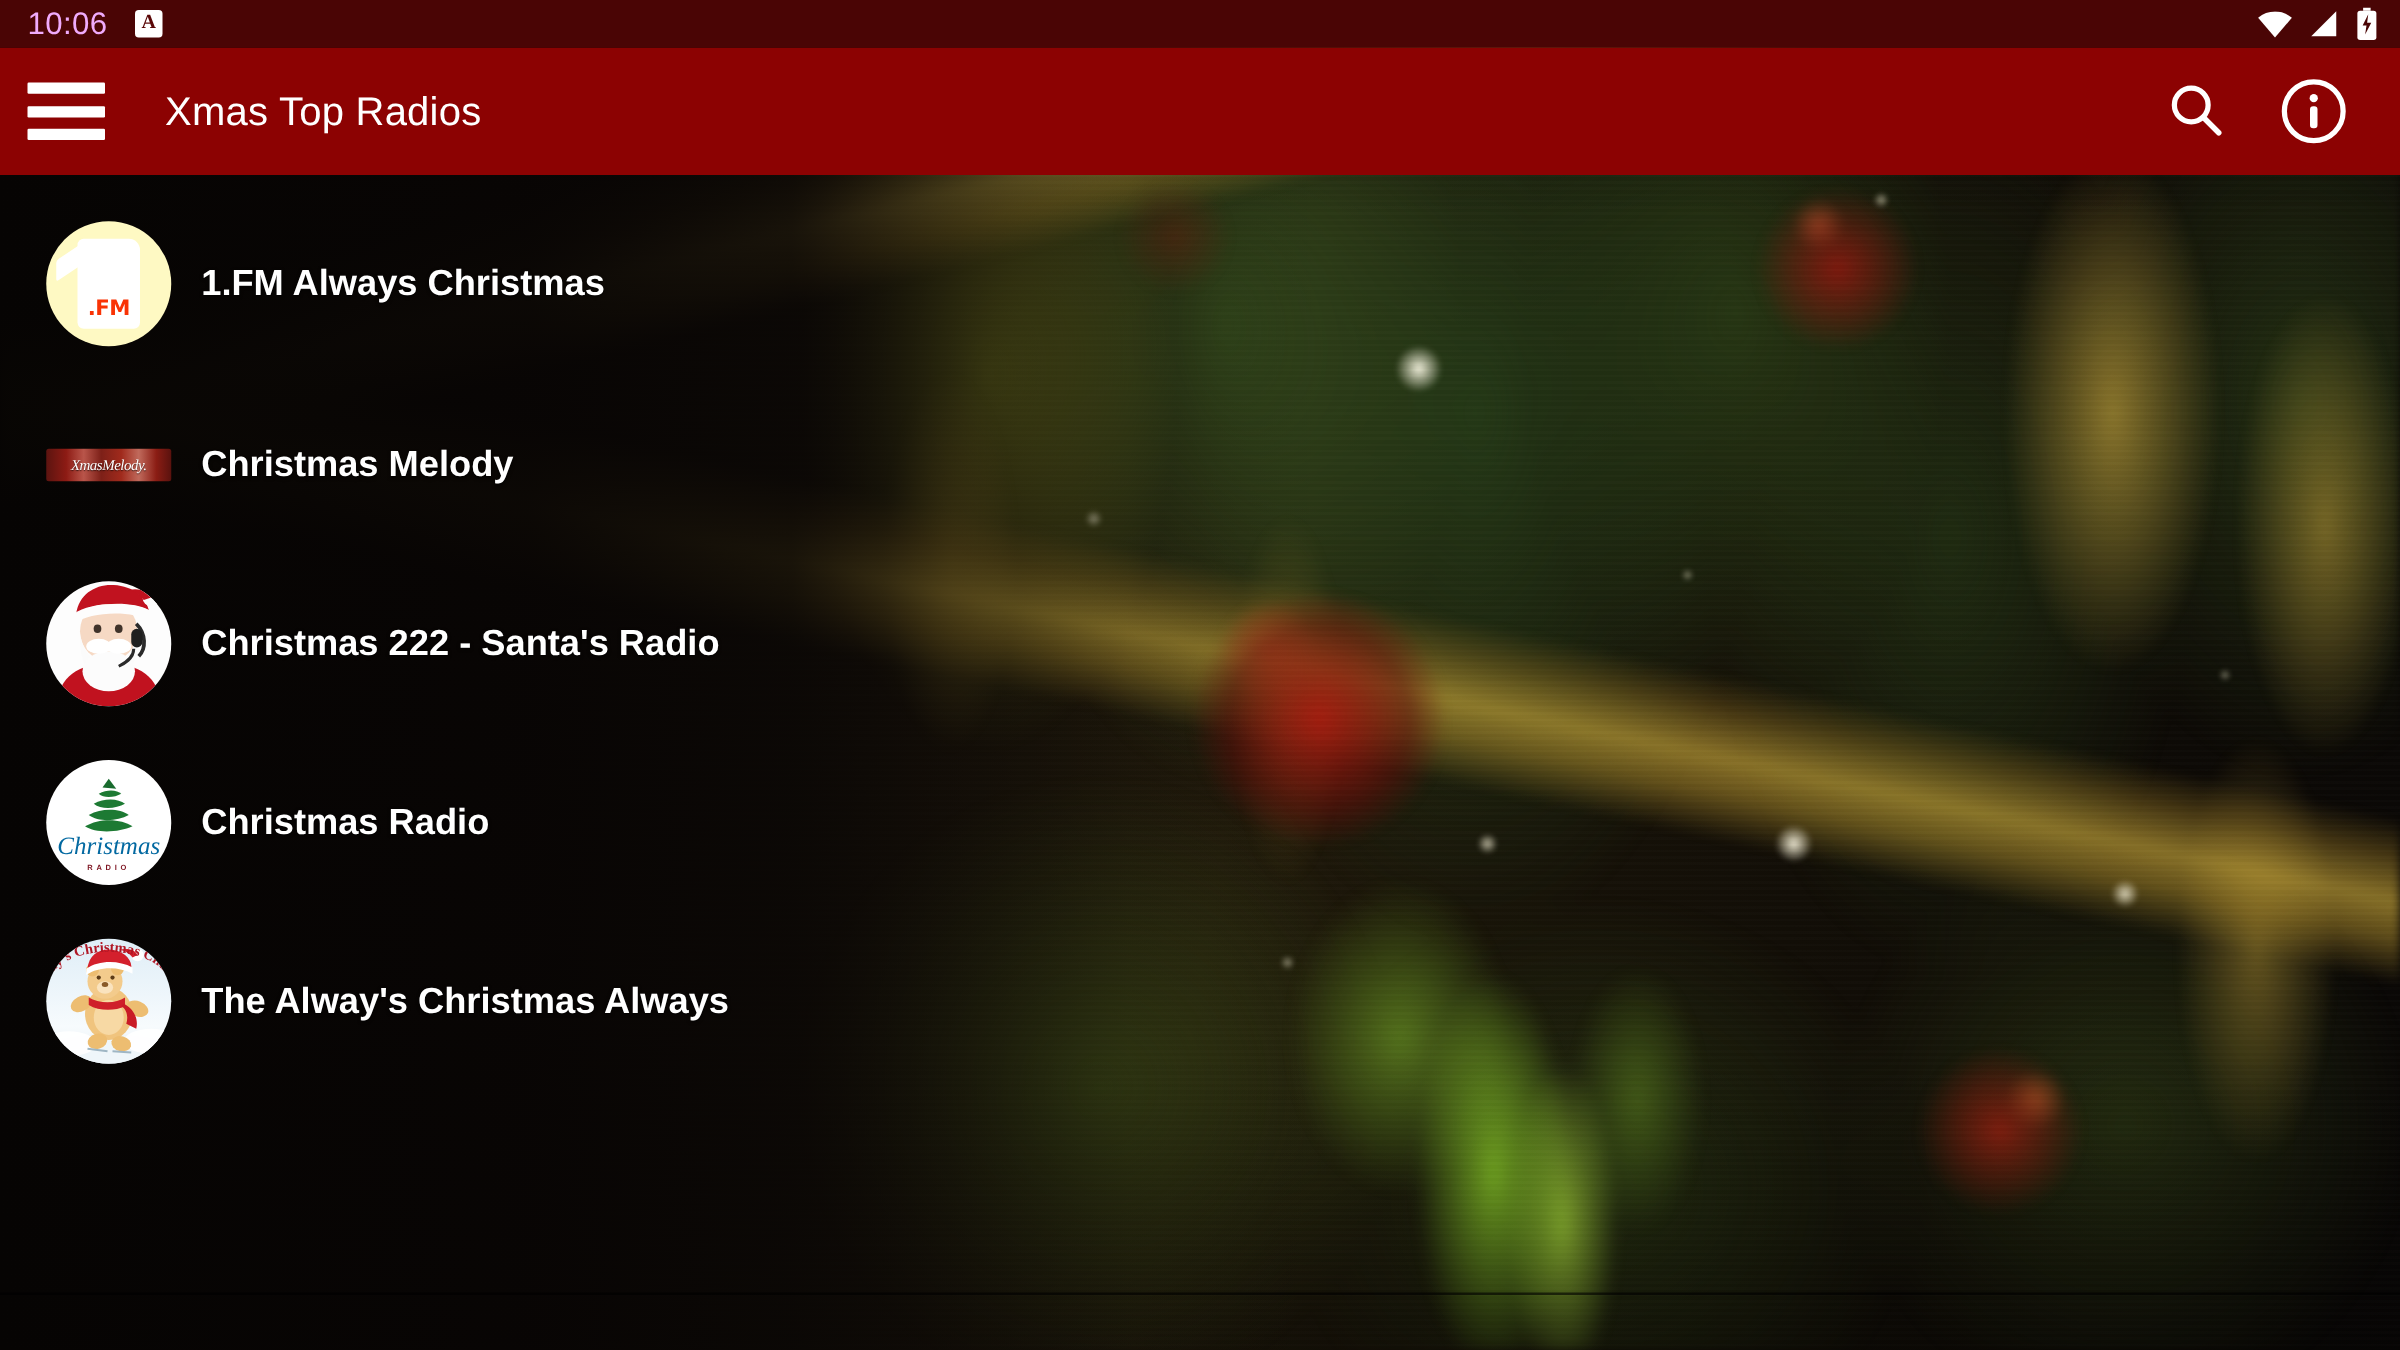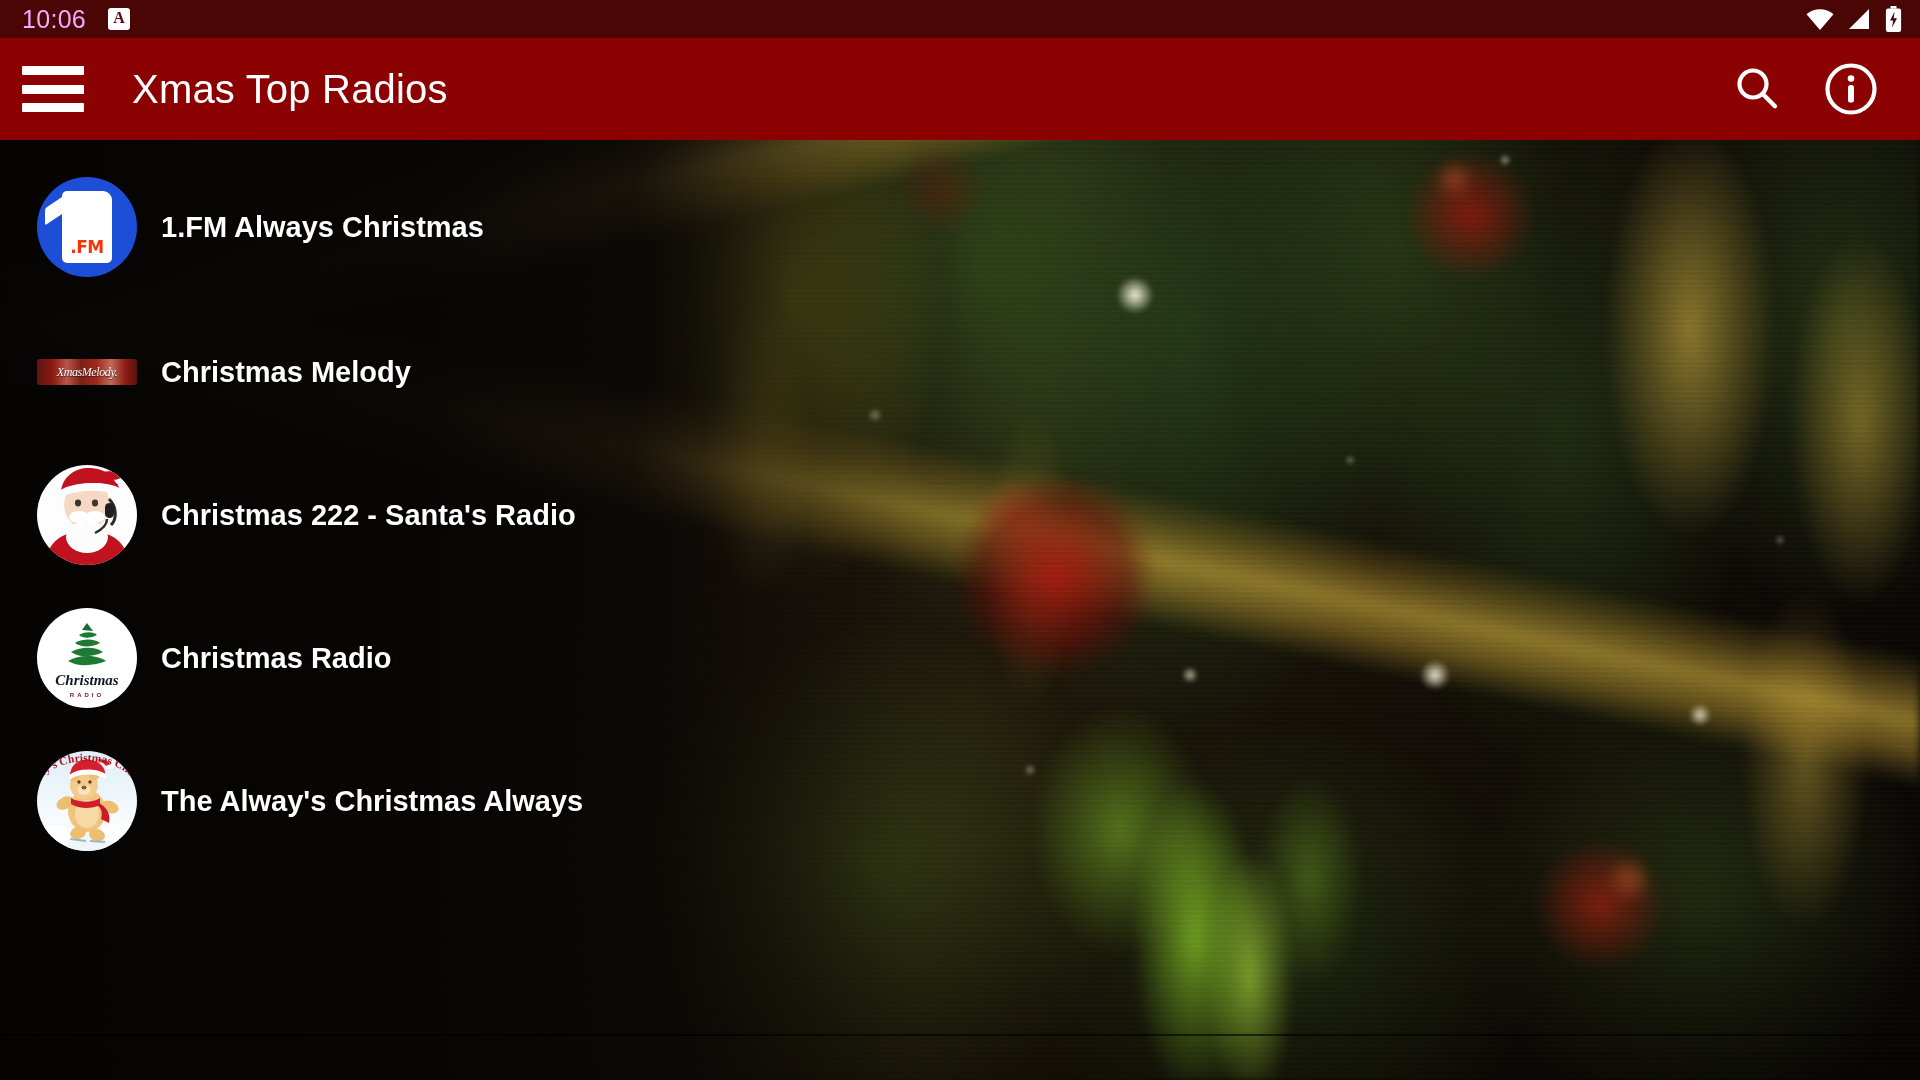--- a/index.html
+++ b/index.html
@@ -119,7 +119,7 @@
     justify-content:space-between; cursor:pointer; }
   #menu-btn span{ display:block; height:9px; background:#fff; border-radius:1px; }
   #appbar .title{
-    color:#ffffff; font-size:40px; font-weight:400; margin-left:48px; letter-spacing:.2px;
+    color:#ffffff; font-size:32px; font-weight:400; margin-left:48px; letter-spacing:.2px;
     white-space:nowrap;
   }
   #appbar .actions{ margin-left:auto; display:flex; align-items:center; gap:40px; margin-right:42px; }

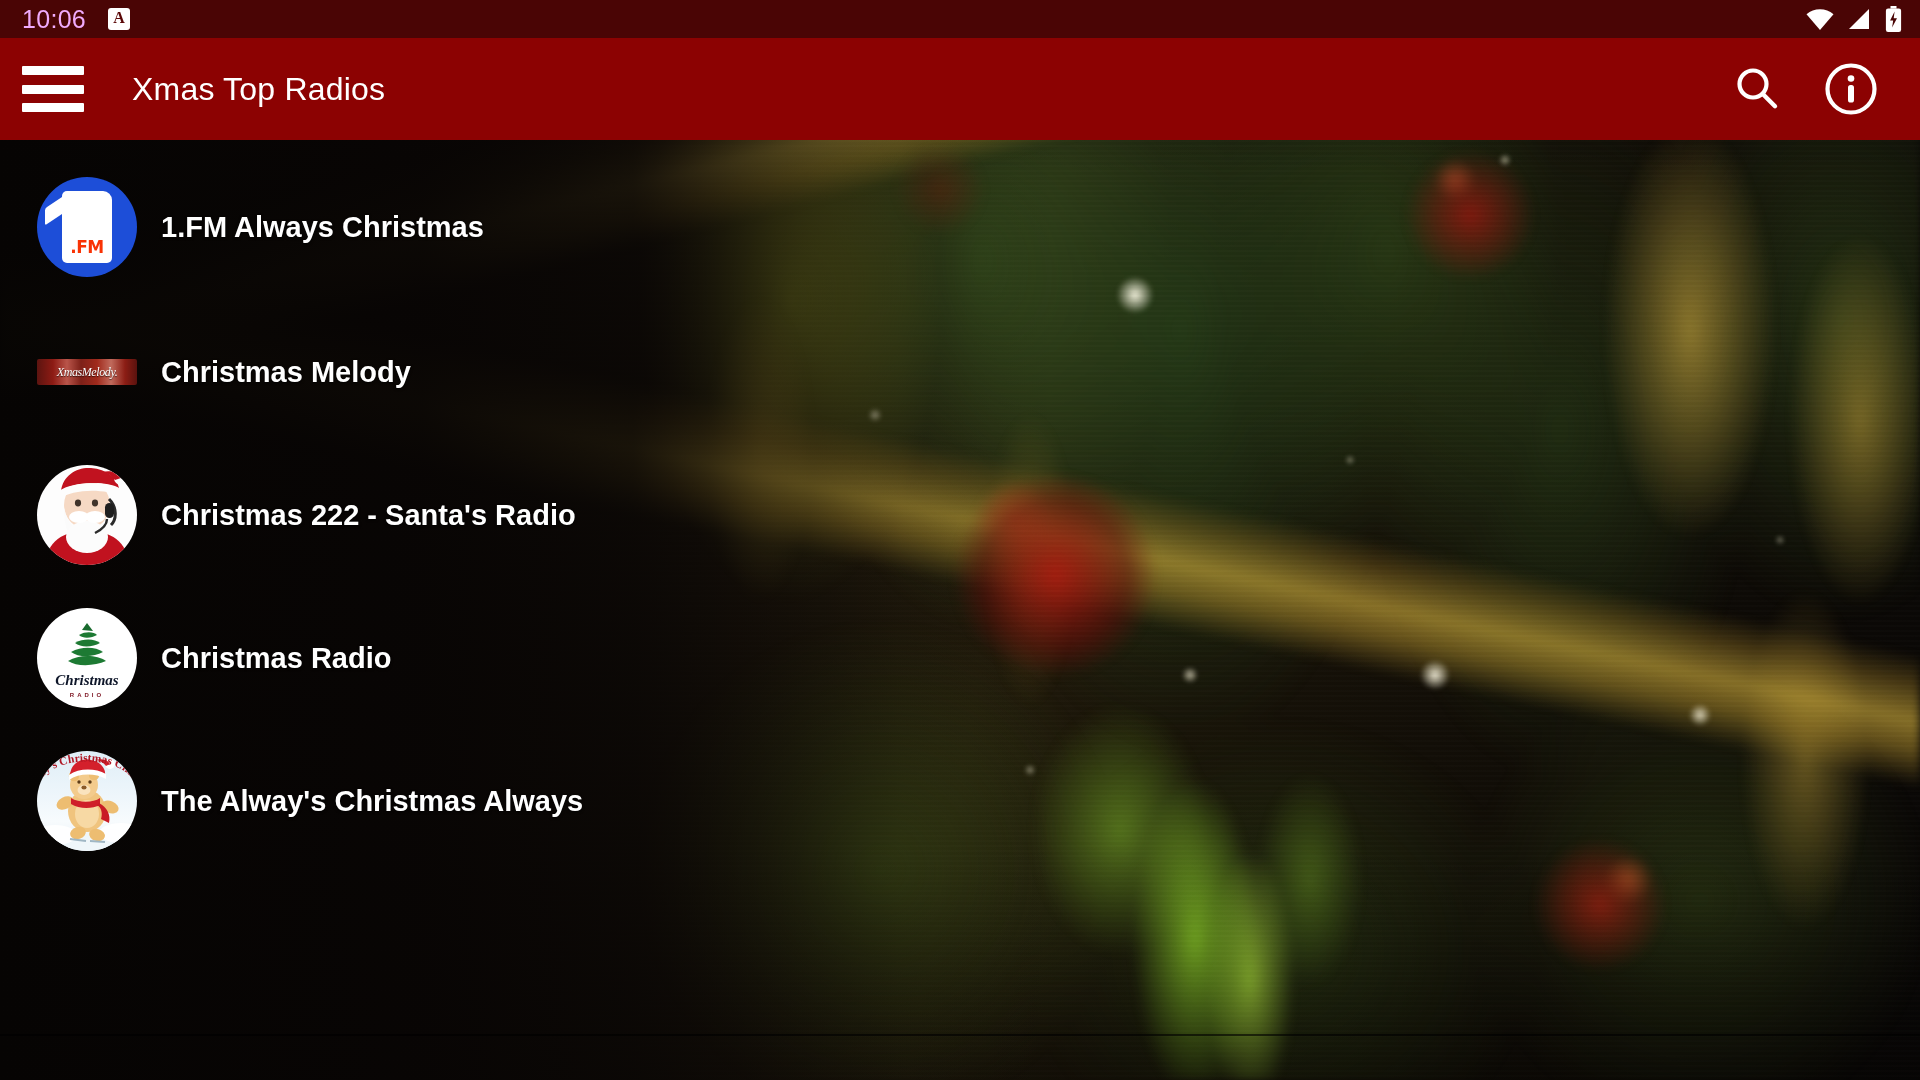--- a/index.html
+++ b/index.html
@@ -135,7 +135,7 @@
   }
 
   
-  .logo-1fm{ width:100px; height:100px; border-radius:50%; background:#1d4ed8;
+  .logo-1fm{ width:100px; height:100px; border-radius:50%; background:#fef9c3;
     display:flex; align-items:center; justify-content:center; overflow:hidden; }
   .logo-1fm .sheet{ position:relative; width:50px; height:72px; background:#fff; border-radius:5px 9px 5px 5px; }
   .logo-1fm .sheet:before{ content:""; position:absolute; left:-17px; top:10px; width:22px; height:17px;

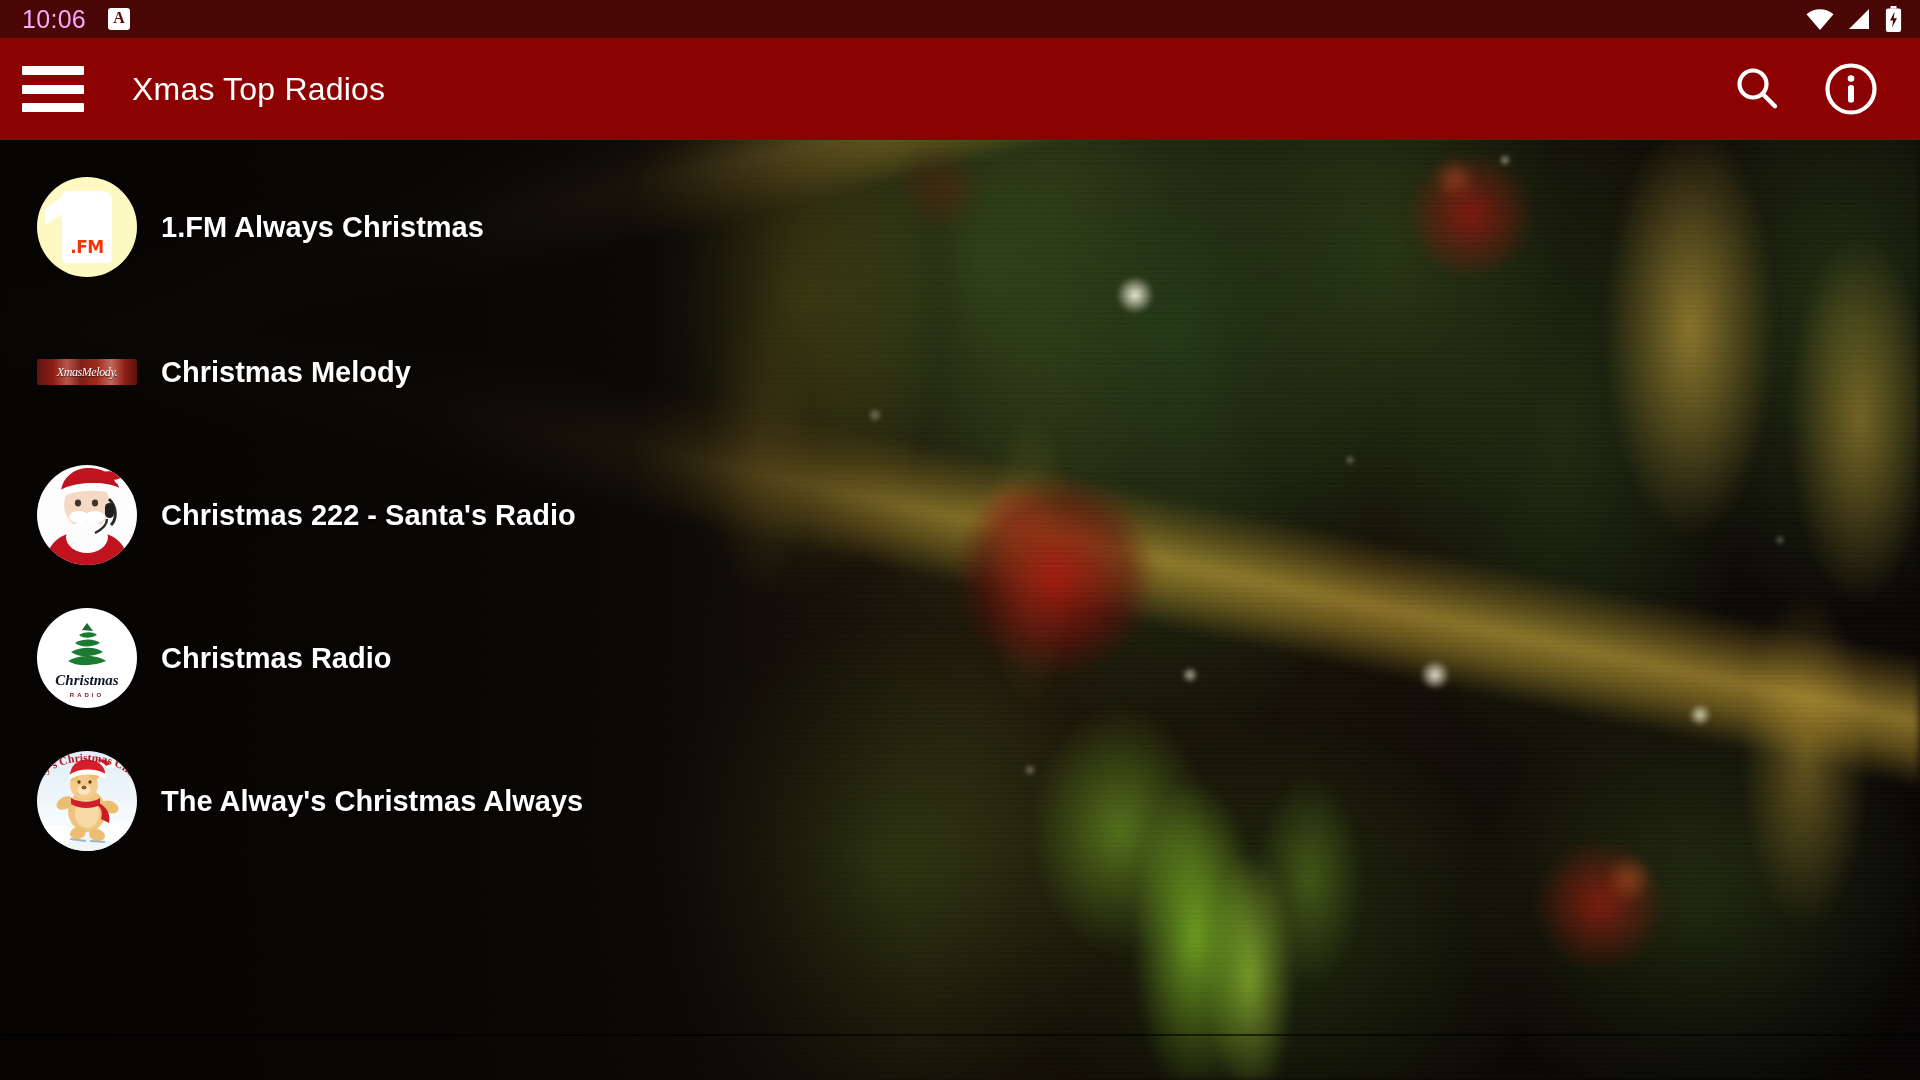--- a/index.html
+++ b/index.html
@@ -163,7 +163,7 @@
   .logo-cradio .tree{ position:absolute; left:50%; transform:translateX(-50%); top:14px; }
   .logo-cradio .word{
     position:absolute; left:50%; transform:translateX(-50%); bottom:19px;
-    color:#0f172a; font-size:15px; font-style:italic; font-weight:bold;
+    color:#0369a1; font-size:20px; font-style:italic; font-weight:normal;
     font-family:"Liberation Serif", serif; white-space:nowrap;
   }
   .logo-cradio .sub{

